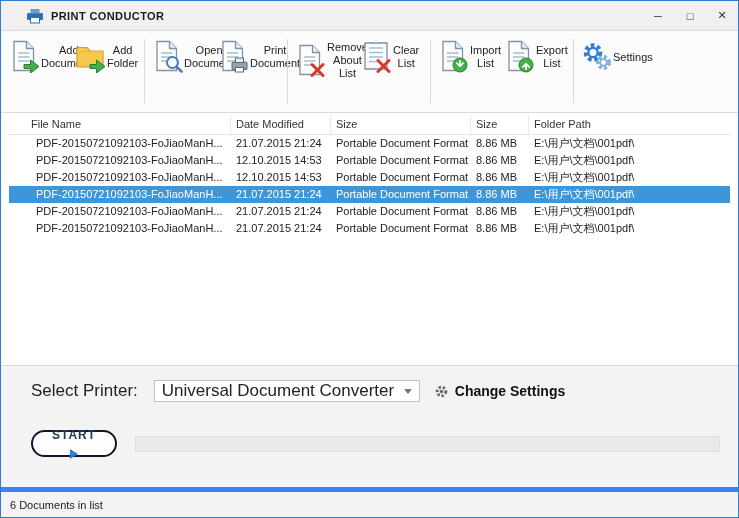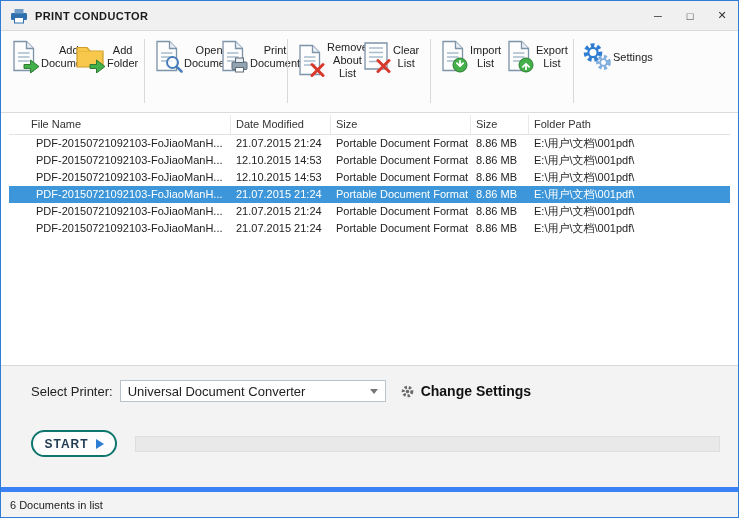--- a/index.html
+++ b/index.html
@@ -9,7 +9,7 @@
 
   
   .titlebar { flex: 0 0 30px; background: #f0f0f0; border-bottom: 1px solid #dadada;
-              display: flex; align-items: center; padding-left: 9px; }
+              display: flex; align-items: center; padding-left: 25px; }
   .app-icon { display: inline-flex; margin-right: 7px; }
   .title { font-size: 11px; font-weight: bold; color: #1a1a1a; letter-spacing: .4px; }
   .win-controls { margin-left: auto; display: flex; height: 100%; }

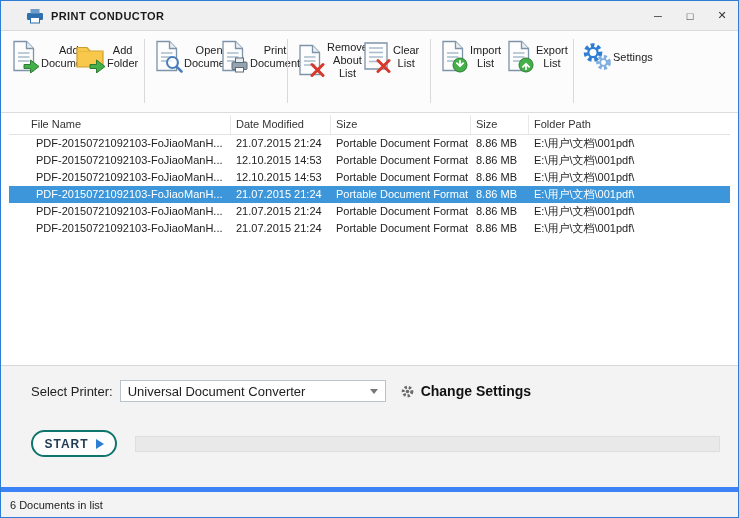--- a/index.html
+++ b/index.html
@@ -44,7 +44,7 @@
   .bottom-panel { flex: 0 0 152px; background: #f3f3f3; border-top: 1px solid #d8d8d8;
                   display: flex; flex-direction: column; }
   .printer-row { display: flex; align-items: center; margin: 13px 0 0 30px; height: 24px; }
-  .printer-label { font-size: 13px; color: #222; margin-right: 7px; }
+  .printer-label { font-size: 17px; color: #222; margin-right: 16px; }
   .printer-select { width: 266px; height: 22px; background: #fff; border: 1px solid #b9c3cc;
                     display: flex; align-items: center; justify-content: space-between;
                     padding: 0 7px; font-size: 13px; color: #222; cursor: default; }

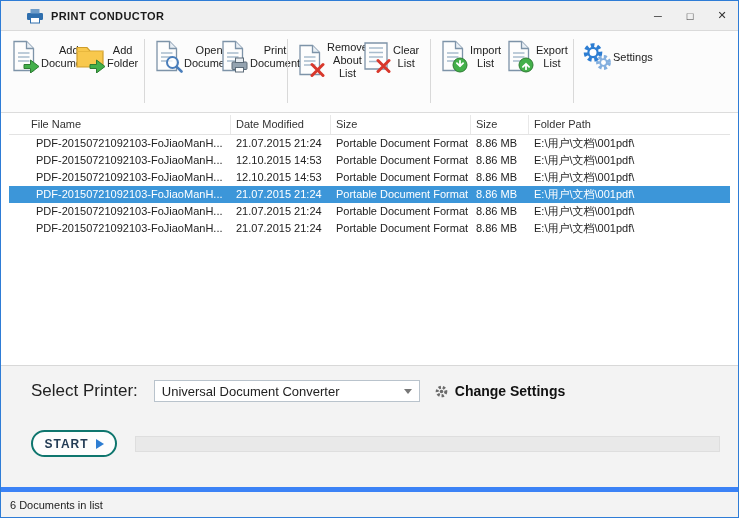--- a/index.html
+++ b/index.html
@@ -47,7 +47,7 @@
   .printer-label { font-size: 17px; color: #222; margin-right: 16px; }
   .printer-select { width: 266px; height: 22px; background: #fff; border: 1px solid #b9c3cc;
                     display: flex; align-items: center; justify-content: space-between;
-                    padding: 0 7px; font-size: 13px; color: #222; cursor: default; }
+                    padding: 0 7px; font-size: 17px; color: #222; cursor: default; }
   .chevron { width: 0; height: 0; border-left: 4px solid transparent; border-right: 4px solid transparent;
              border-top: 5px solid #777; }
   .gear-small { margin: 0 6px 0 14px; display: inline-flex; }

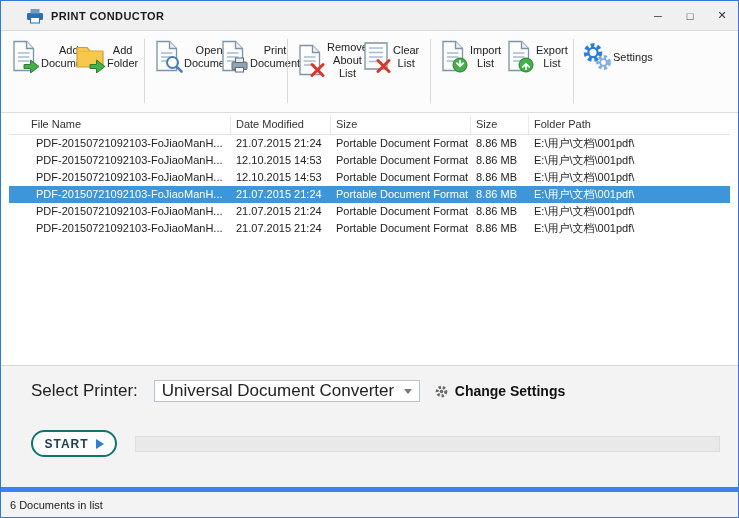--- a/index.html
+++ b/index.html
@@ -54,9 +54,9 @@
   .change-settings { font-size: 14px; color: #111; font-weight: bold; cursor: default; }
 
   .start-row { display: flex; align-items: center; margin: 27px 18px 0 30px; }
-  .start-button { width: 86px; height: 27px; border: 2px solid #0f766e; border-radius: 14px;
+  .start-button { width: 86px; height: 27px; border: 2px solid #0f172a; border-radius: 14px;
                   background: #fdfdfd; display: flex; align-items: center; justify-content: center;
-                  gap: 7px; cursor: default; }
+                  gap: 7px; cursor: default; flex-direction: column; }
   .start-label { font-size: 12px; font-weight: bold; color: #233c55; letter-spacing: 1px; }
   .play-icon { width: 0; height: 0; border-top: 5px solid transparent; border-bottom: 5px solid transparent;
                border-left: 8px solid #2d7dd2; }

